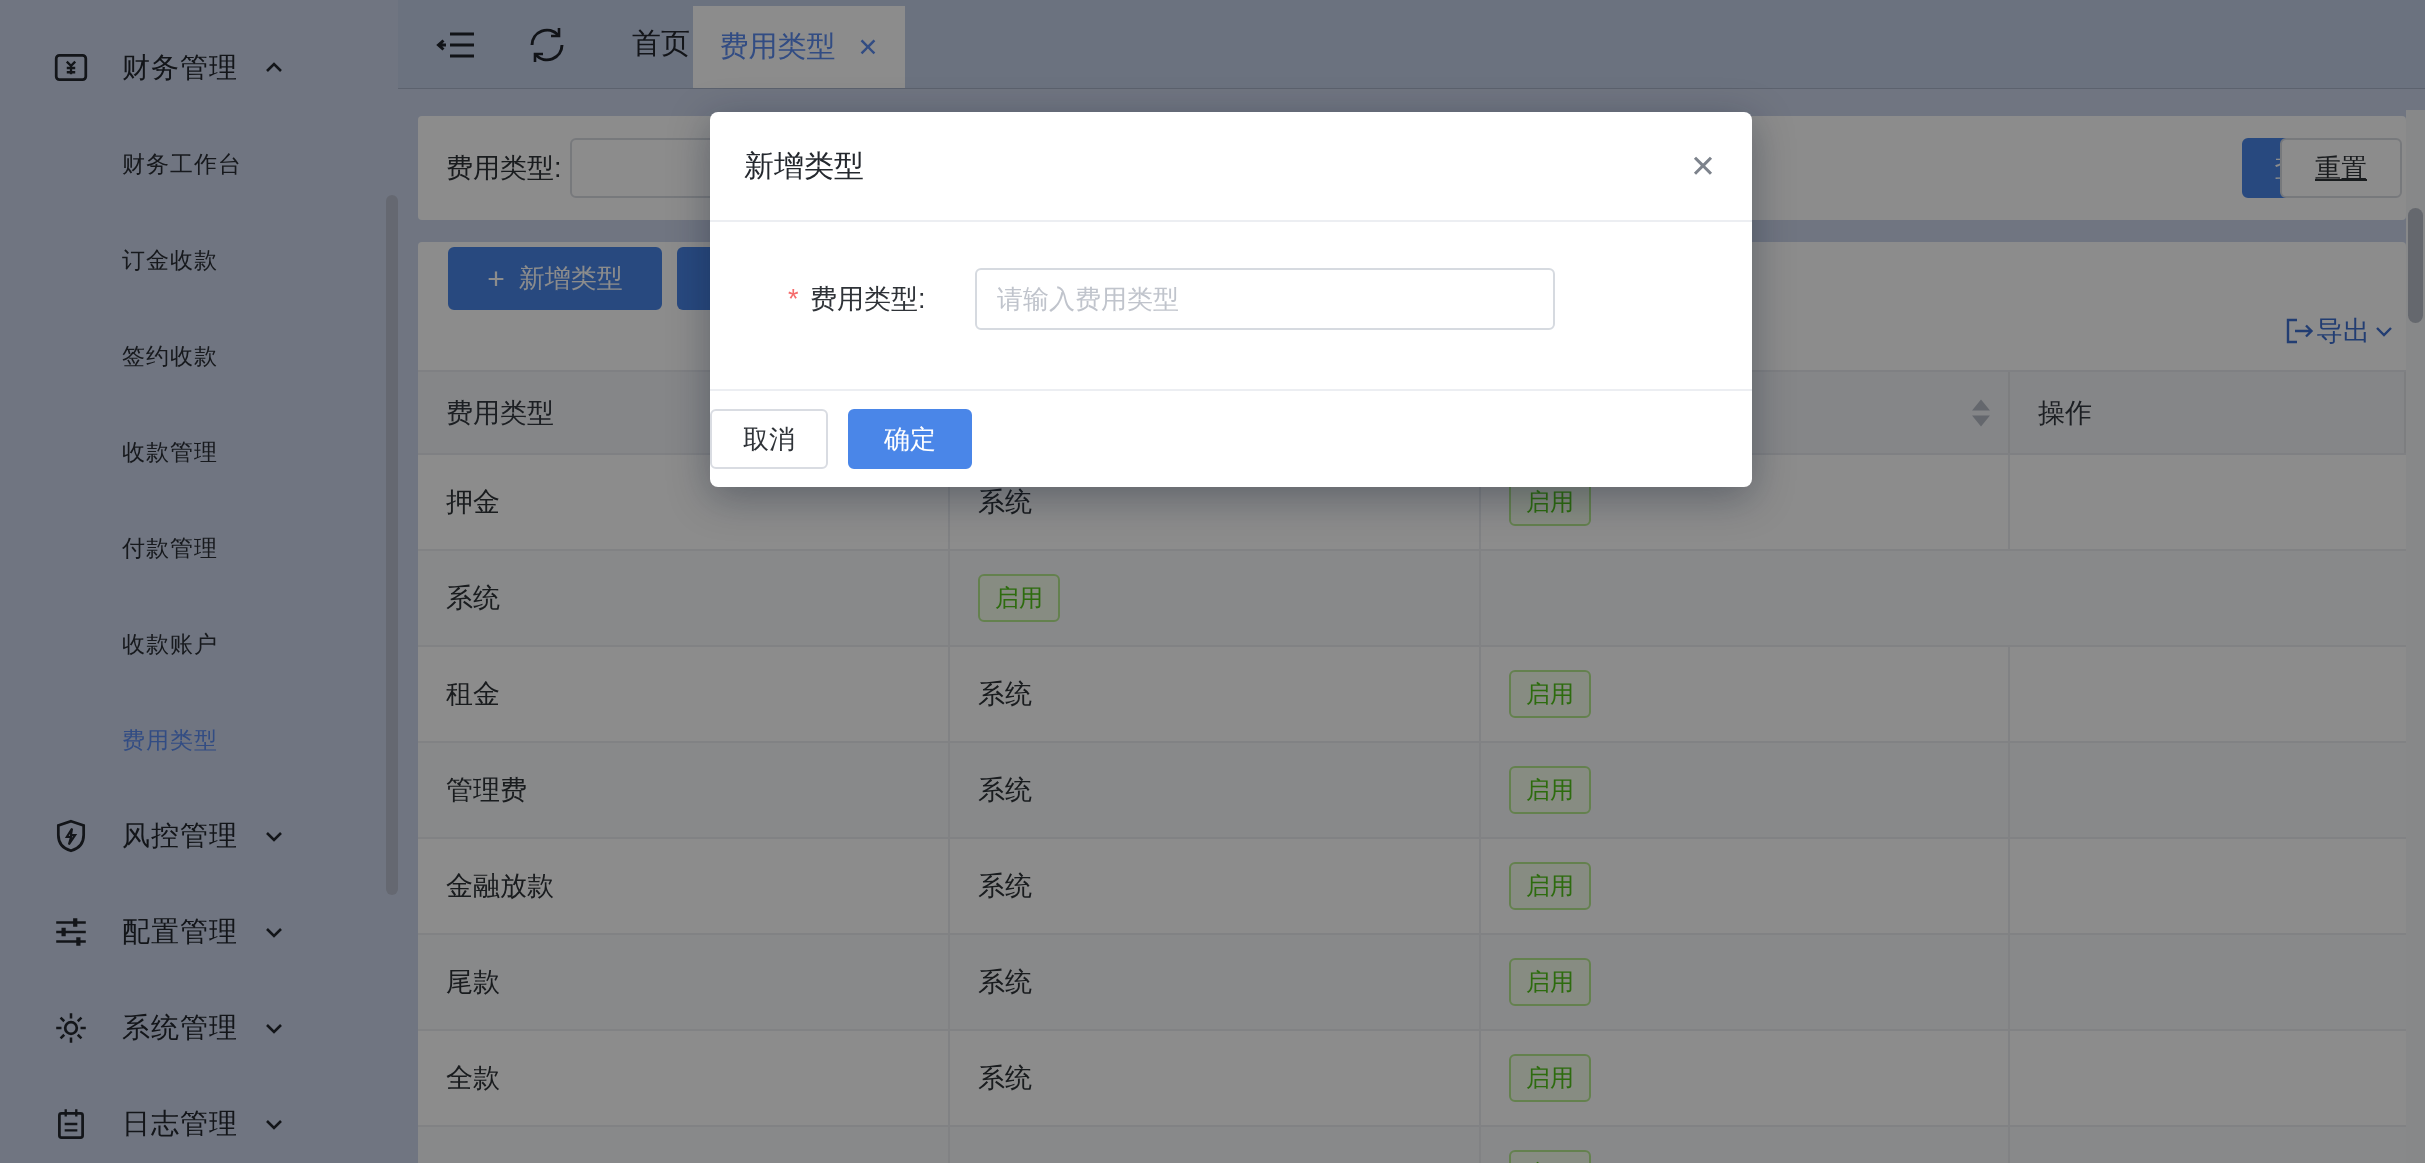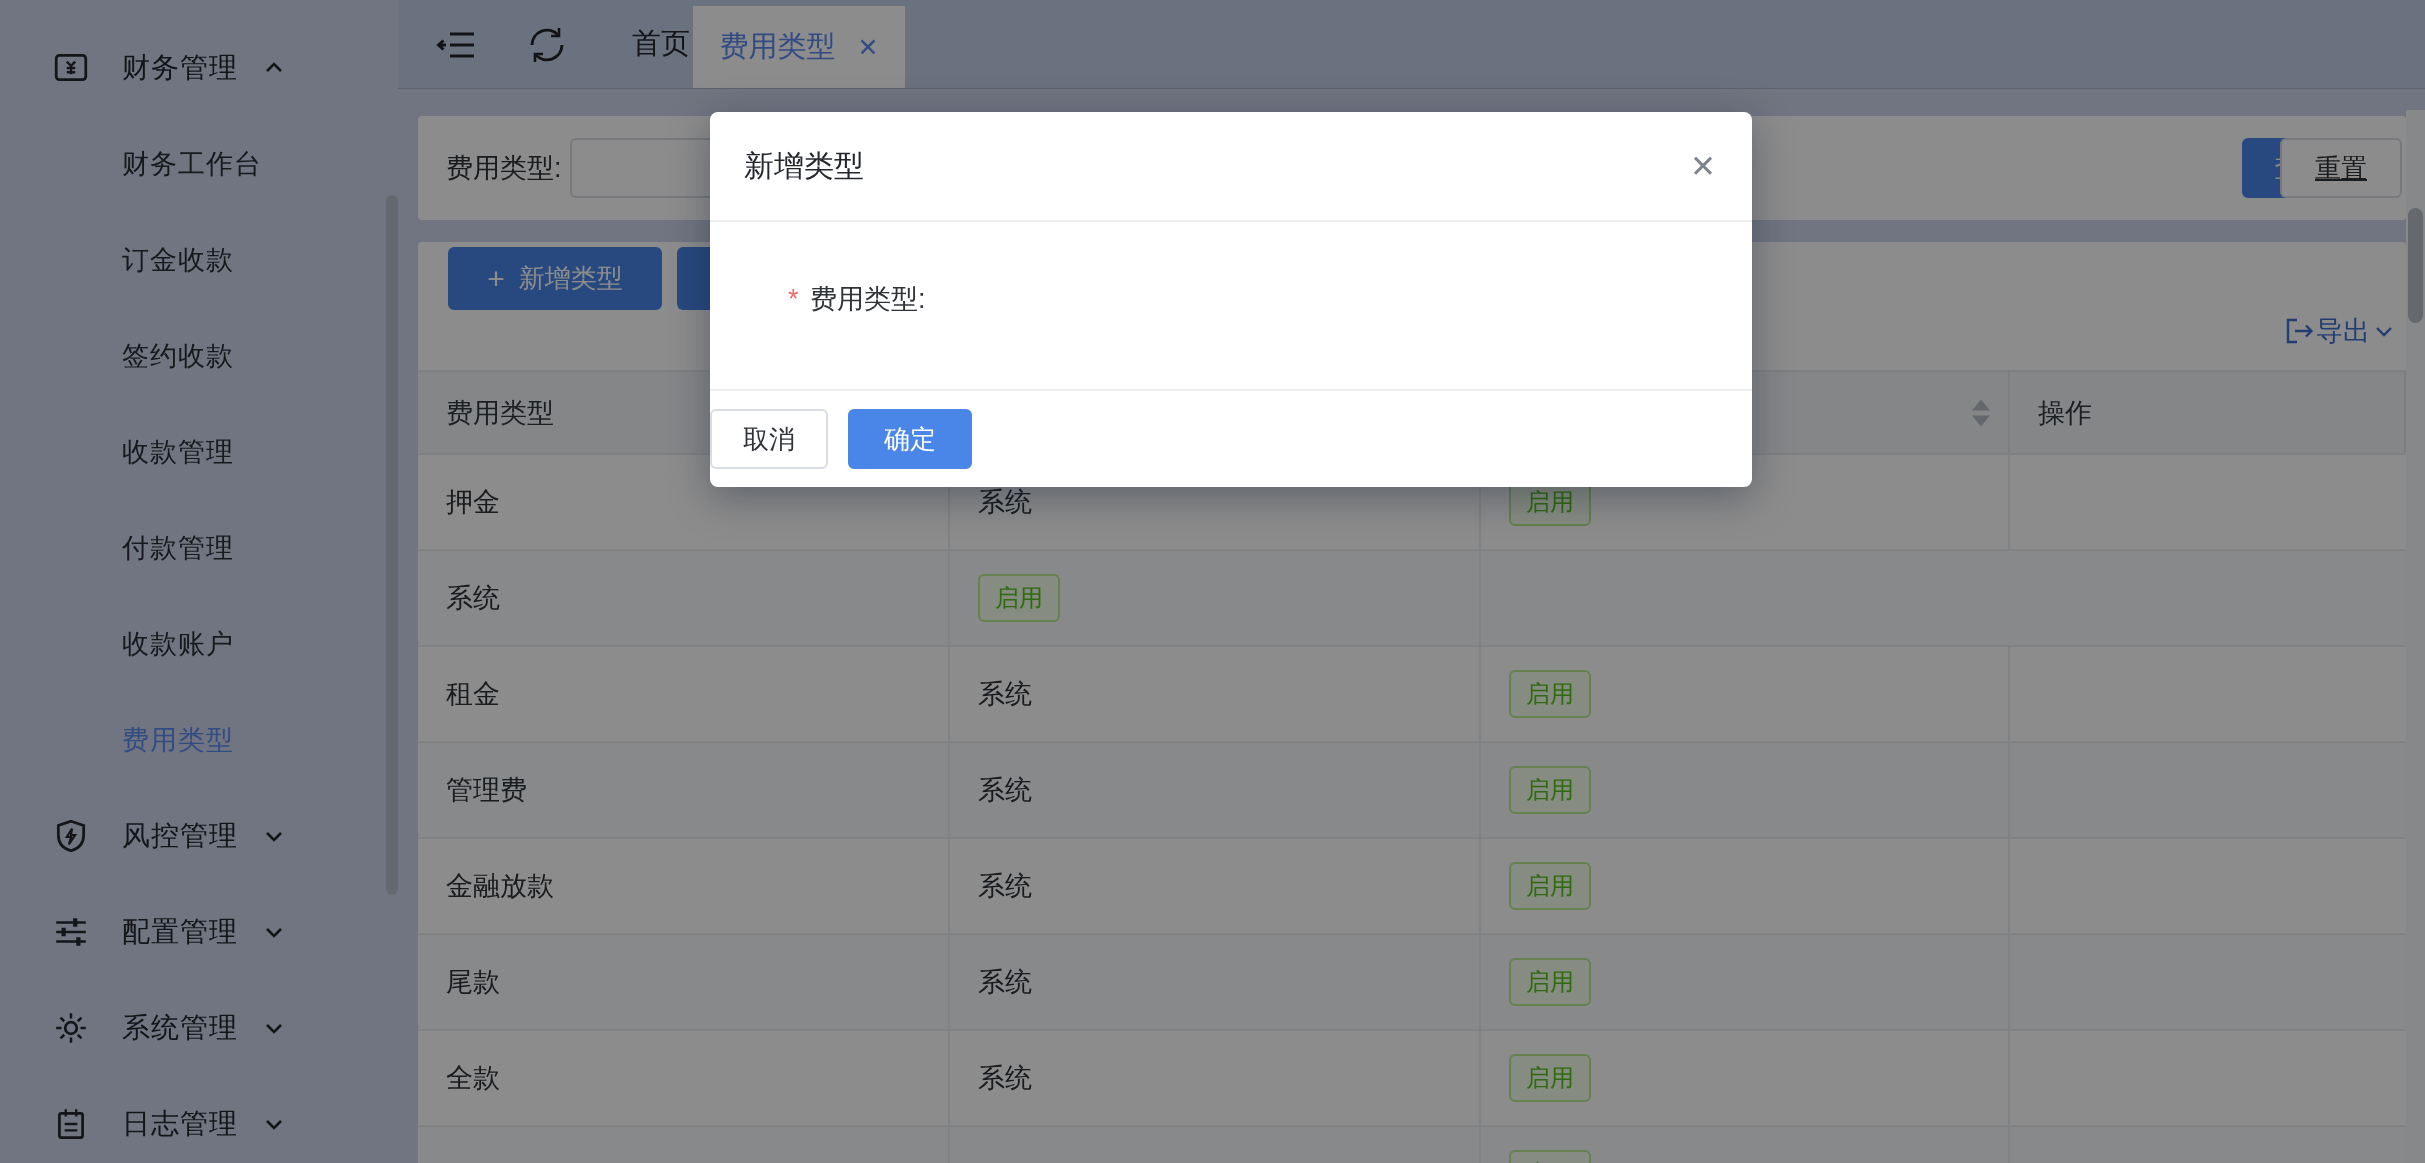--- a/index.html
+++ b/index.html
@@ -15,7 +15,7 @@
   .menu-item { position:relative; height:96px; display:flex; align-items:center; cursor:pointer; }
   .menu-item .mi-icon { position:absolute; left:52px; top:50%; transform:translateY(-50%); width:38px; height:38px; color:#23272e; }
   .menu-item .mi-label { font-size:28px; color:#23272e; margin-left:122px; letter-spacing:1px; }
-  .menu-item.child .mi-label { font-size:27px; color:#2b2f36; }
+  .menu-item.child .mi-label { font-size:23px; color:#2b2f36; }
   .menu-item.selected .mi-label { color:#5b8bee; }
   .menu-item .mi-chevron { position:absolute; right:38px; top:50%; transform:translateY(-50%); width:26px; height:26px; color:#23272e; }
   .side-scroll { position:absolute; left:386px; top:195px; width:12px; height:700px; background:#b9bece; border-radius:6px; }

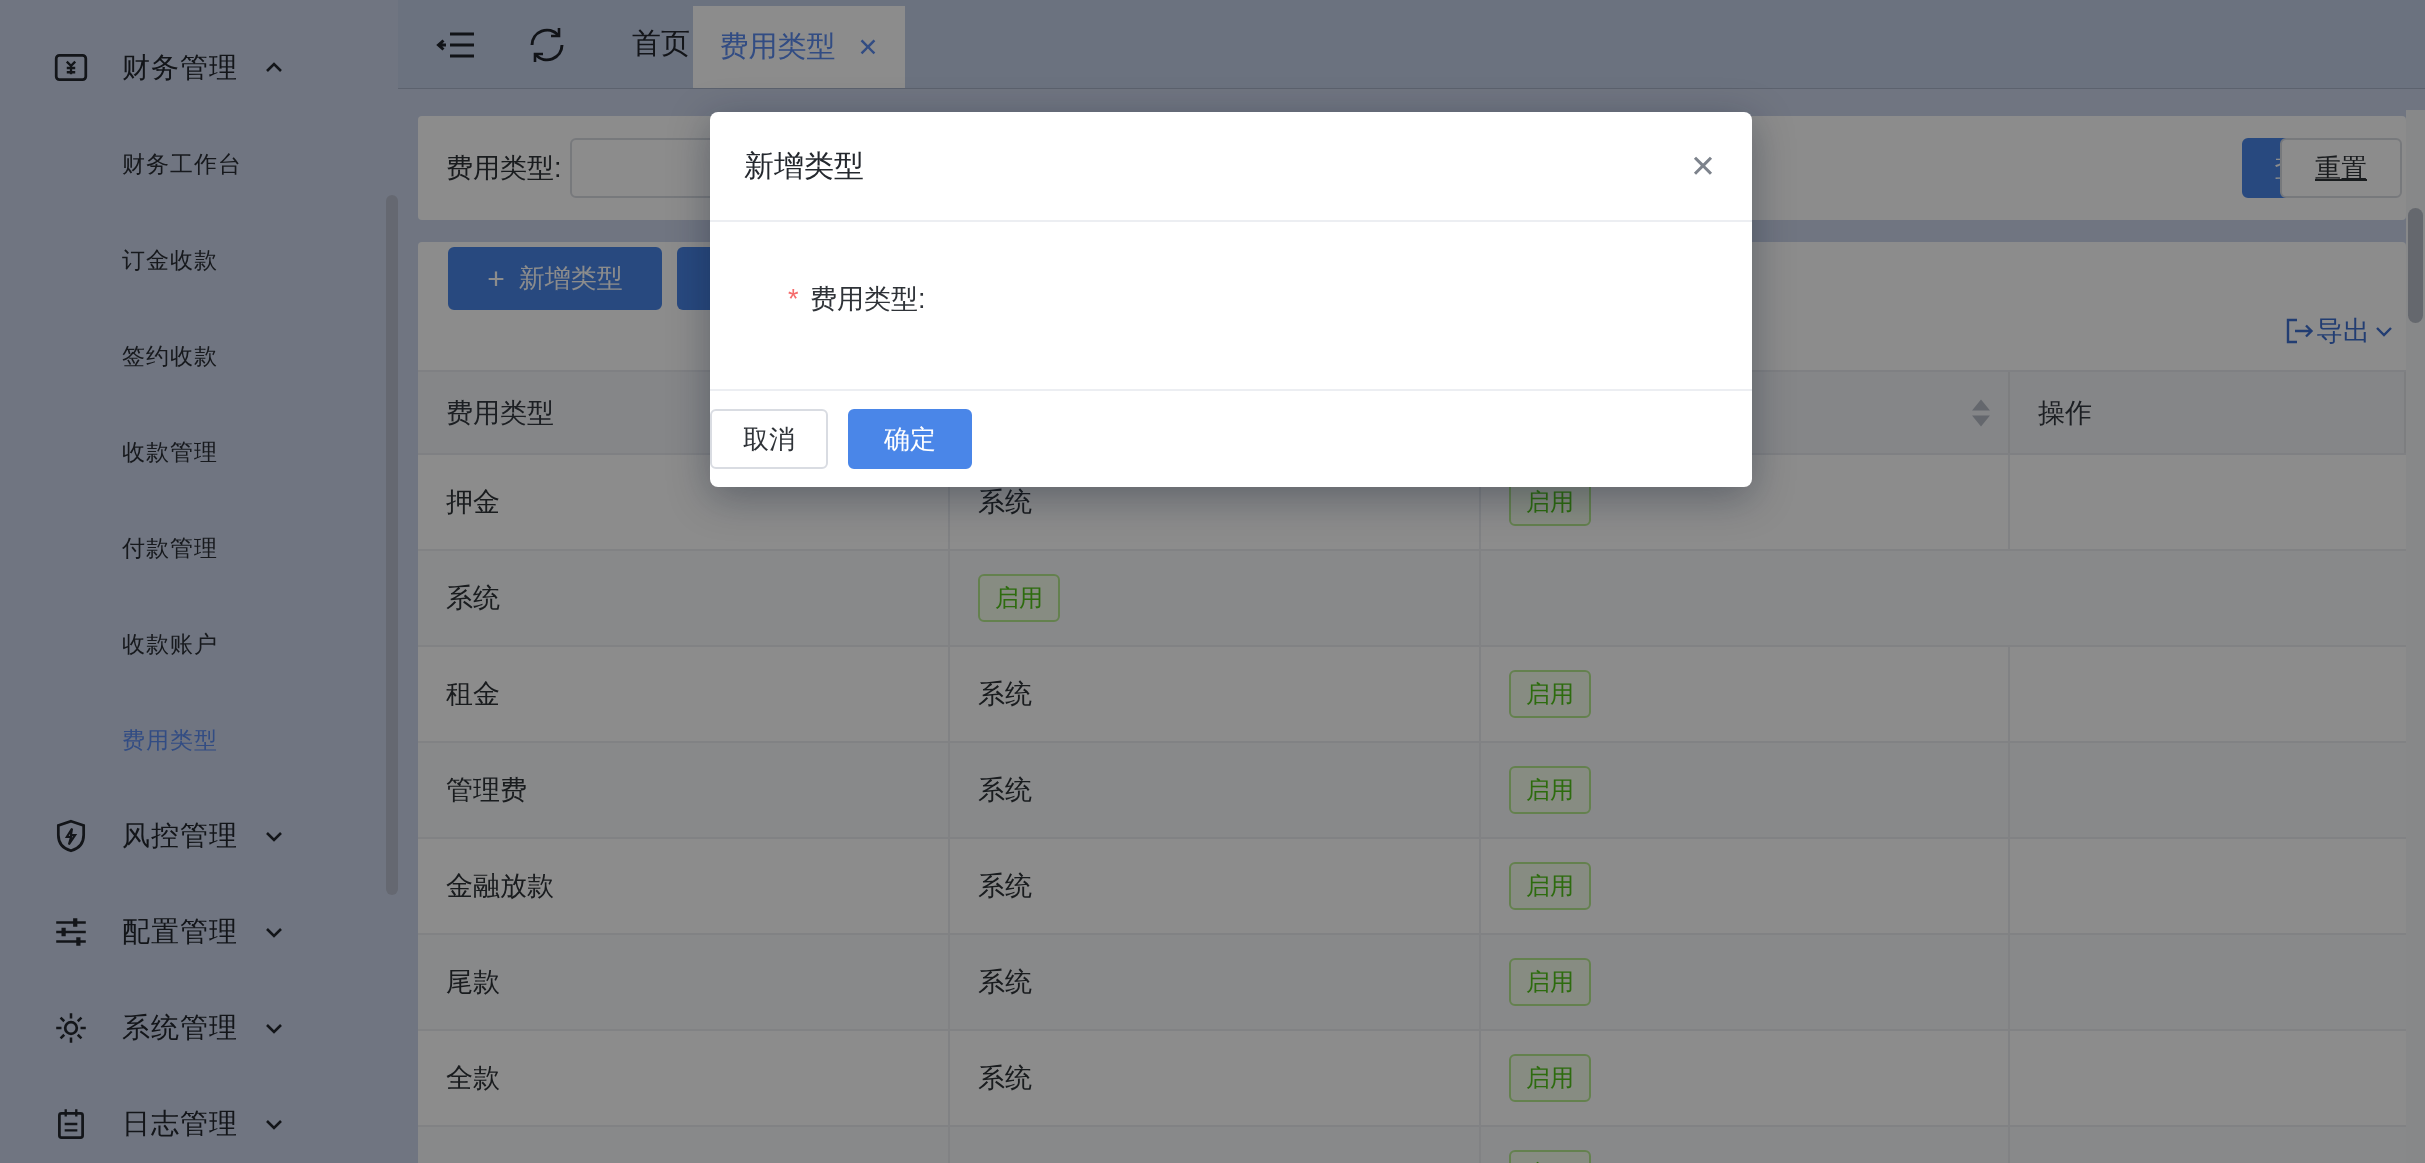--- a/index.html
+++ b/index.html
@@ -332,6 +332,7 @@
       <div class="form-row">
         <span class="req-mark">*</span>
         <span class="form-label">费用类型:</span>
+        <input class="modal-input" type="text" placeholder="请输入费用类型" style="">
       </div>
     </div>
     <div class="modal-footer">

